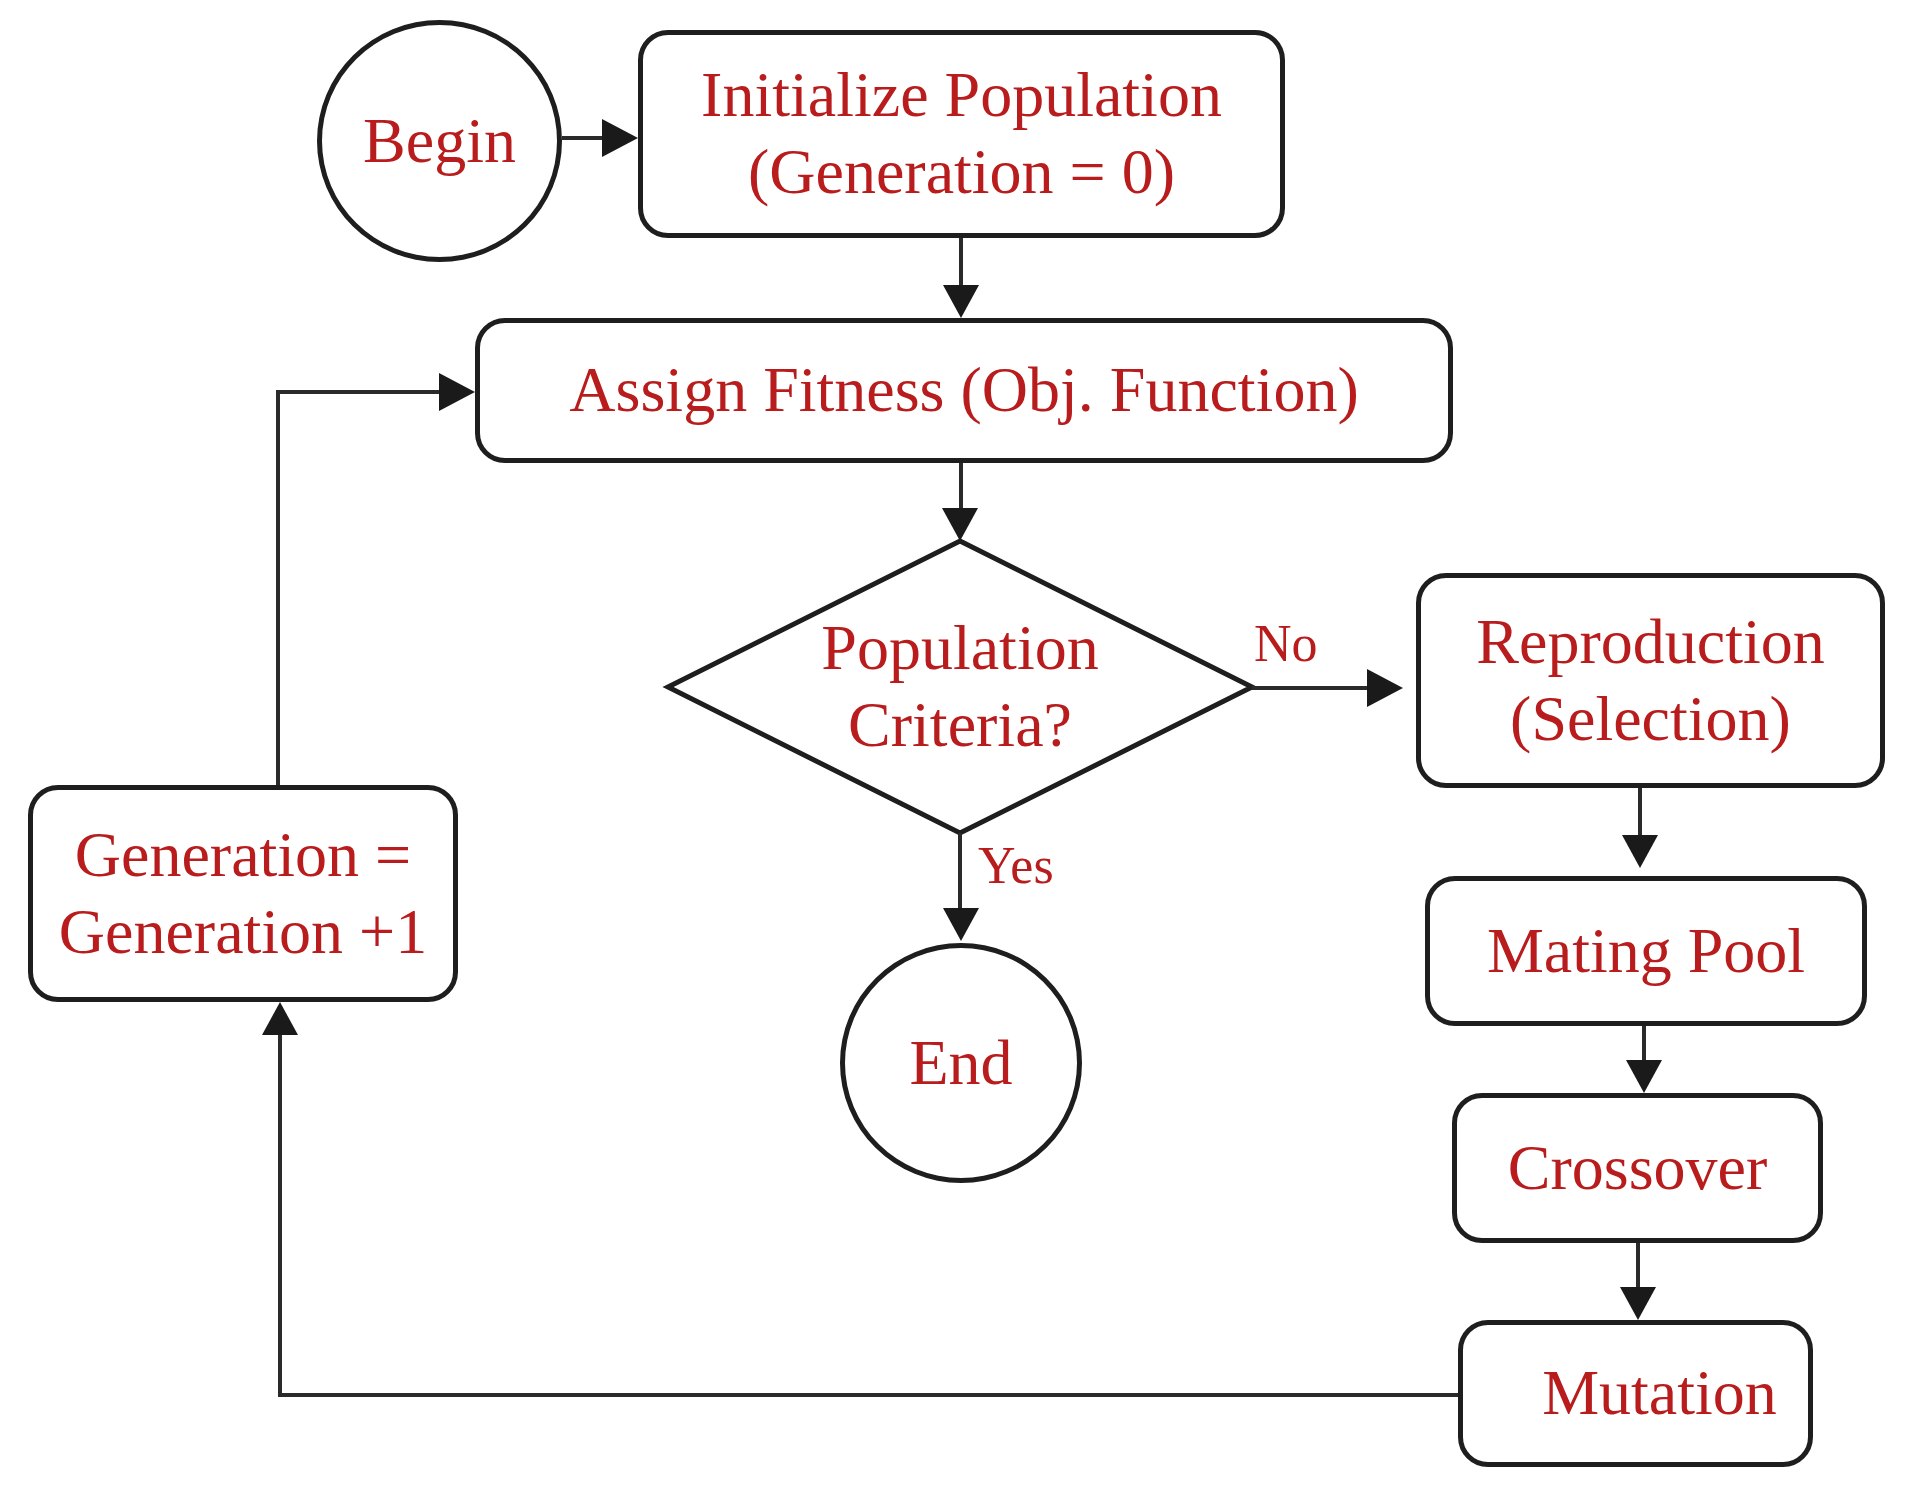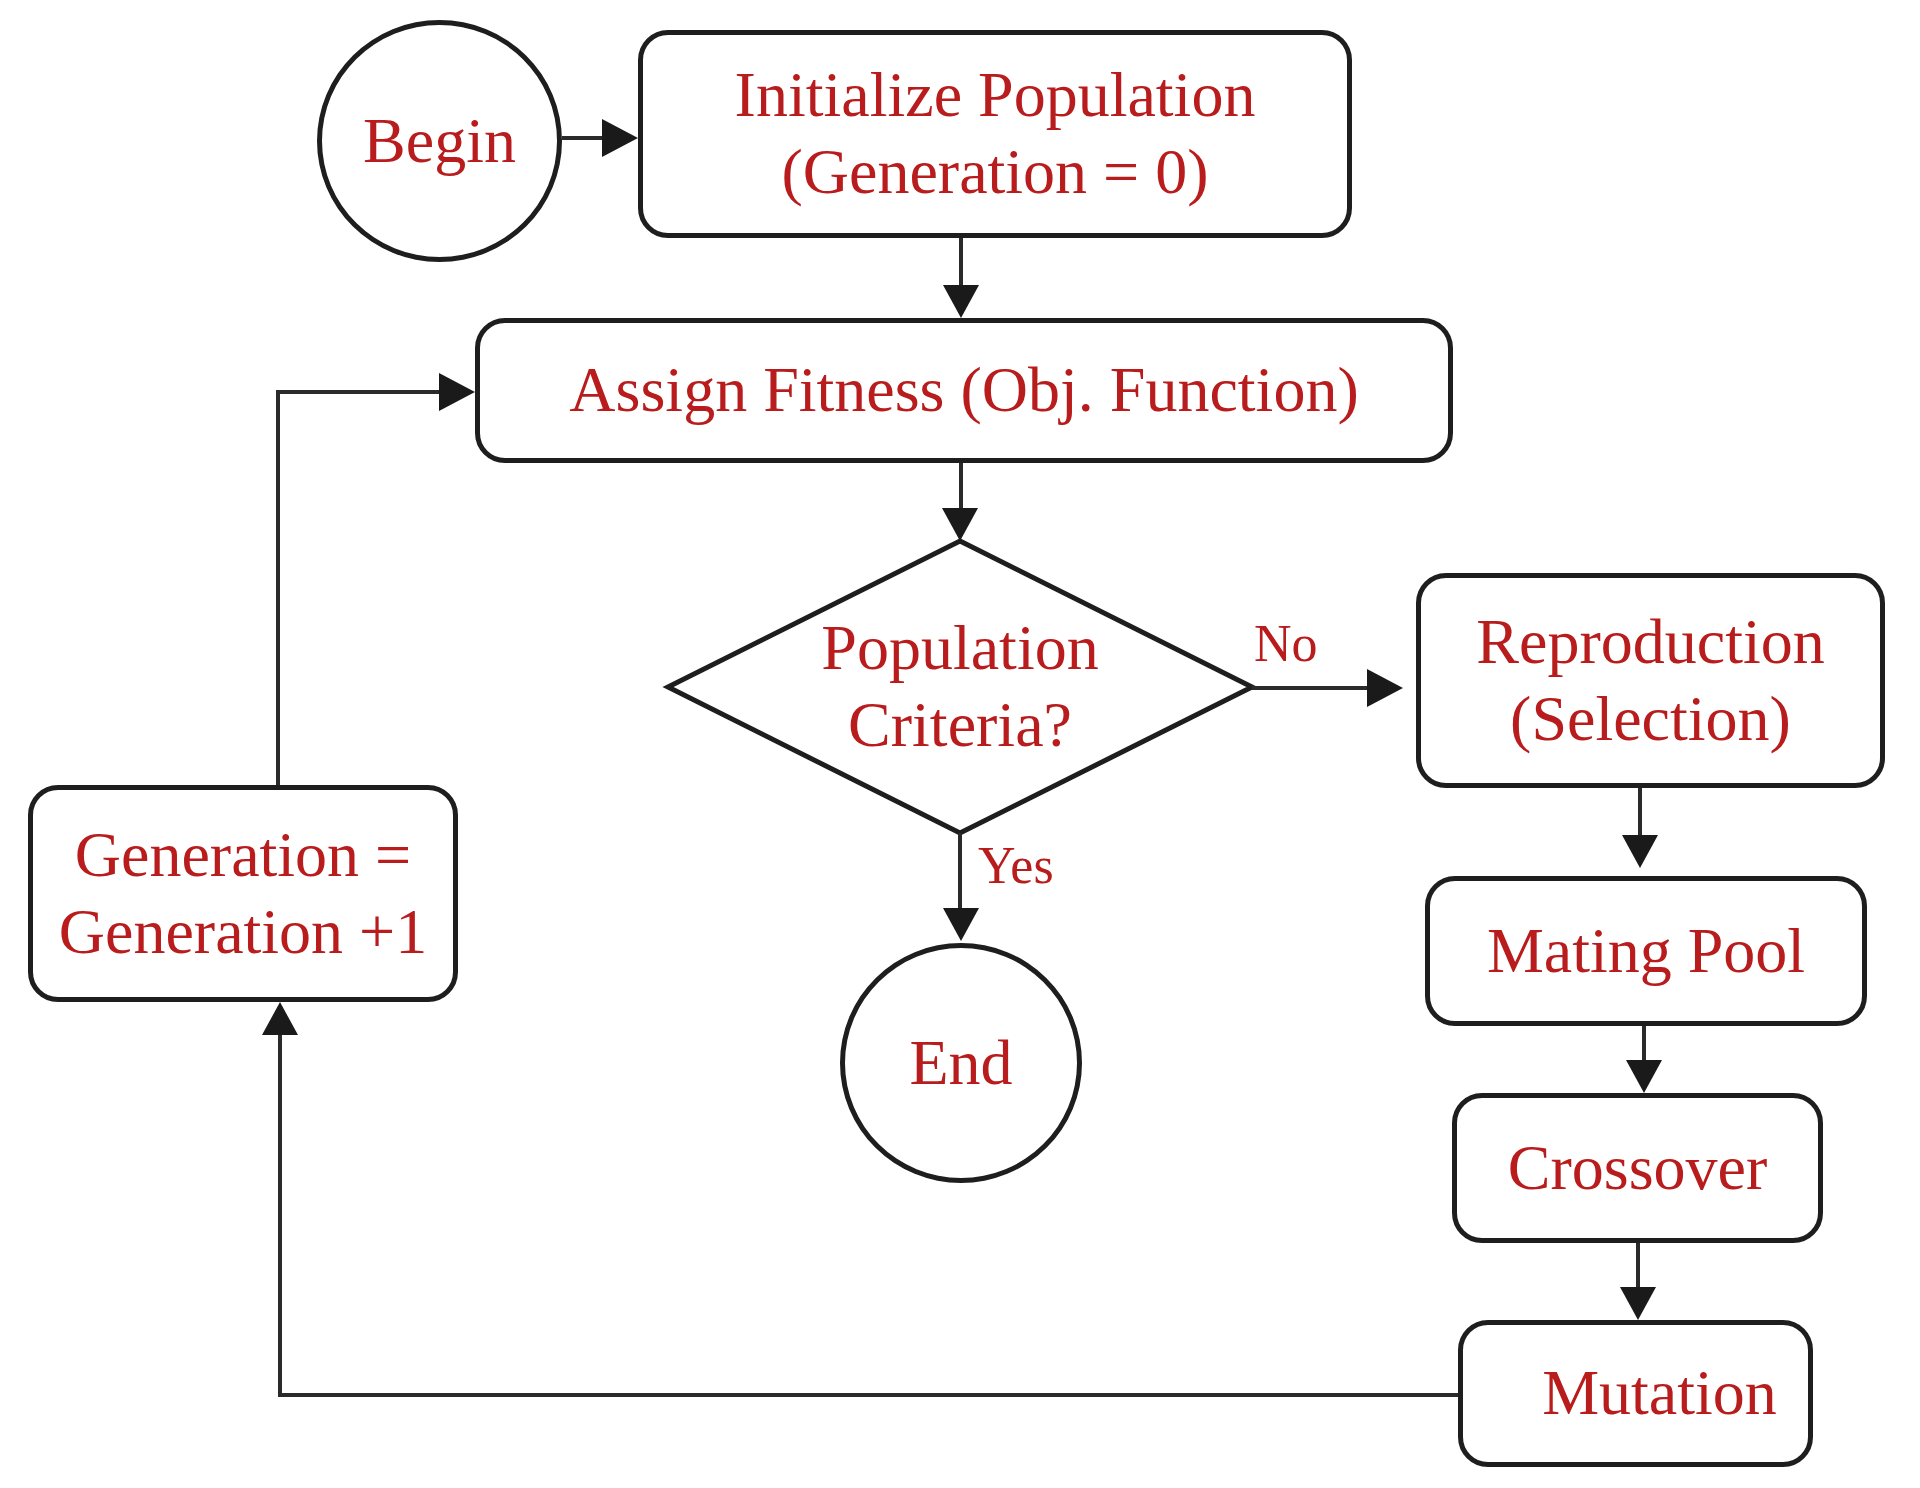--- a/index.html
+++ b/index.html
@@ -86,7 +86,7 @@
 
   <div class="node terminal" style="left:317px; top:20px; width:245px; height:242px;">Begin</div>
 
-  <div class="node" style="left:638px; top:30px; width:714px; height:208px;">Initialize Population
+  <div class="node" style="left:638px; top:30px; width:647px; height:208px;">Initialize Population
 (Generation = 0)</div>
 
   <div class="node" style="left:475px; top:318px; width:978px; height:145px;">Assign Fitness (Obj. Function)</div>

